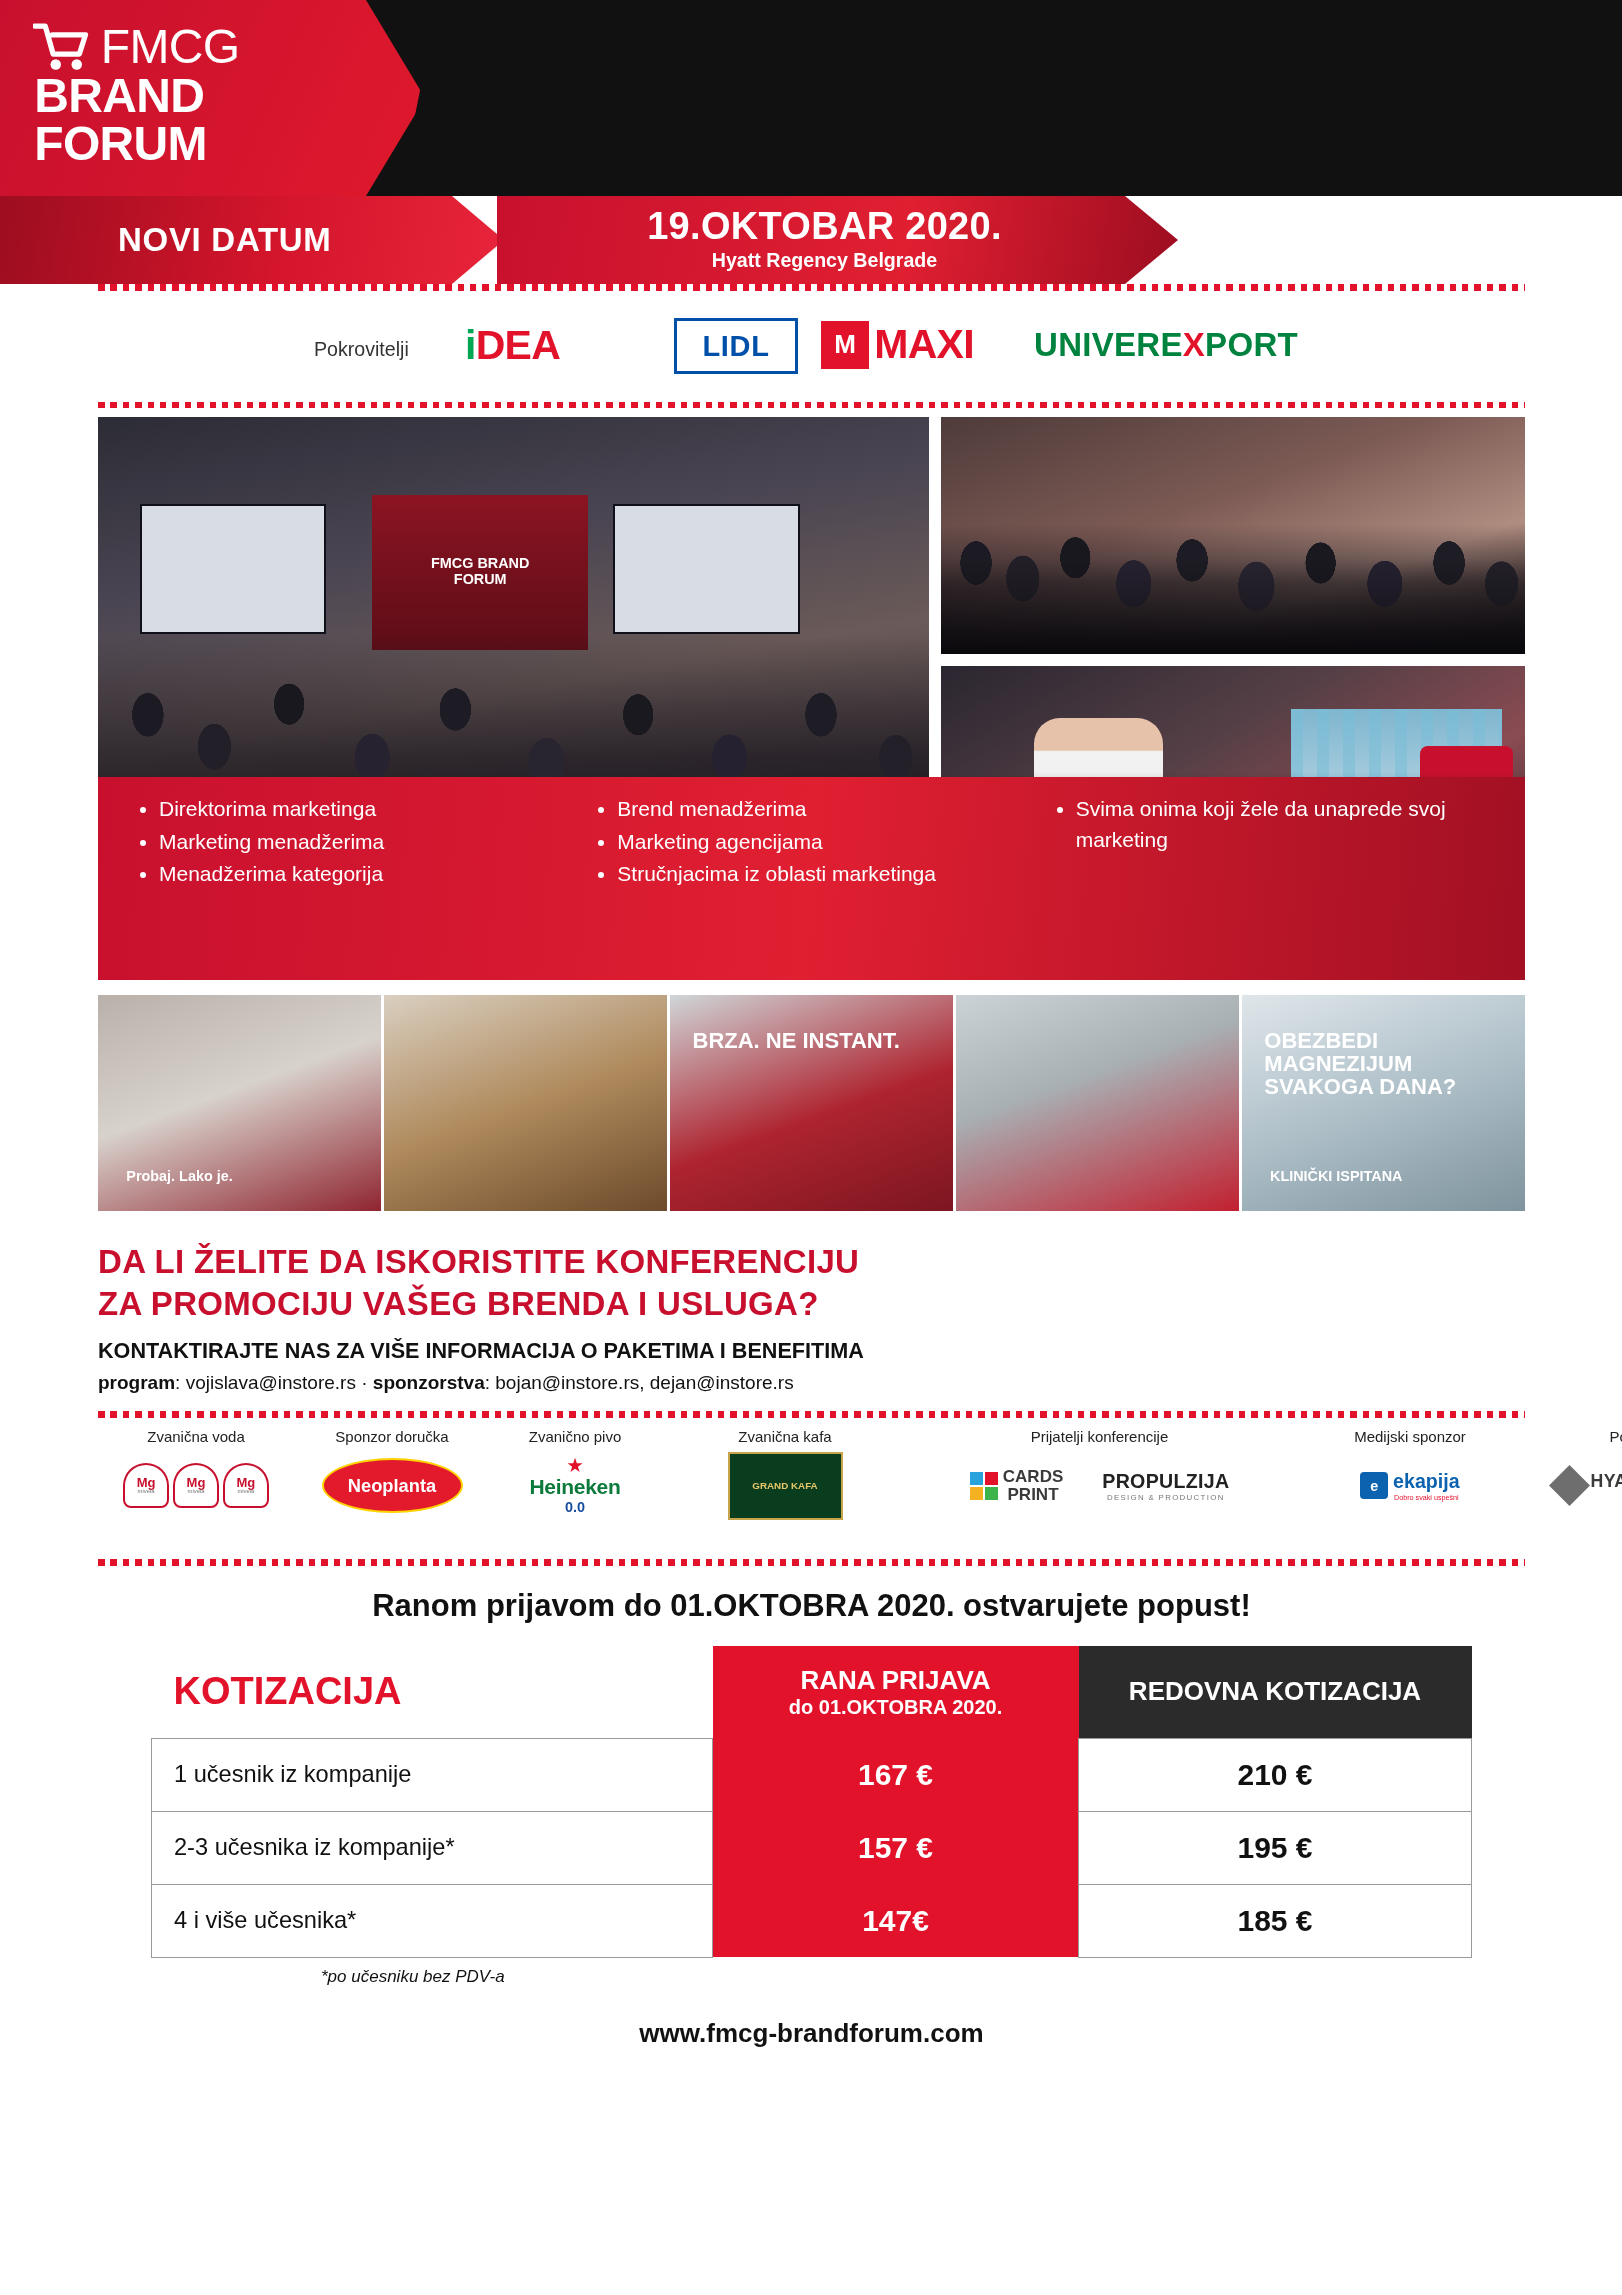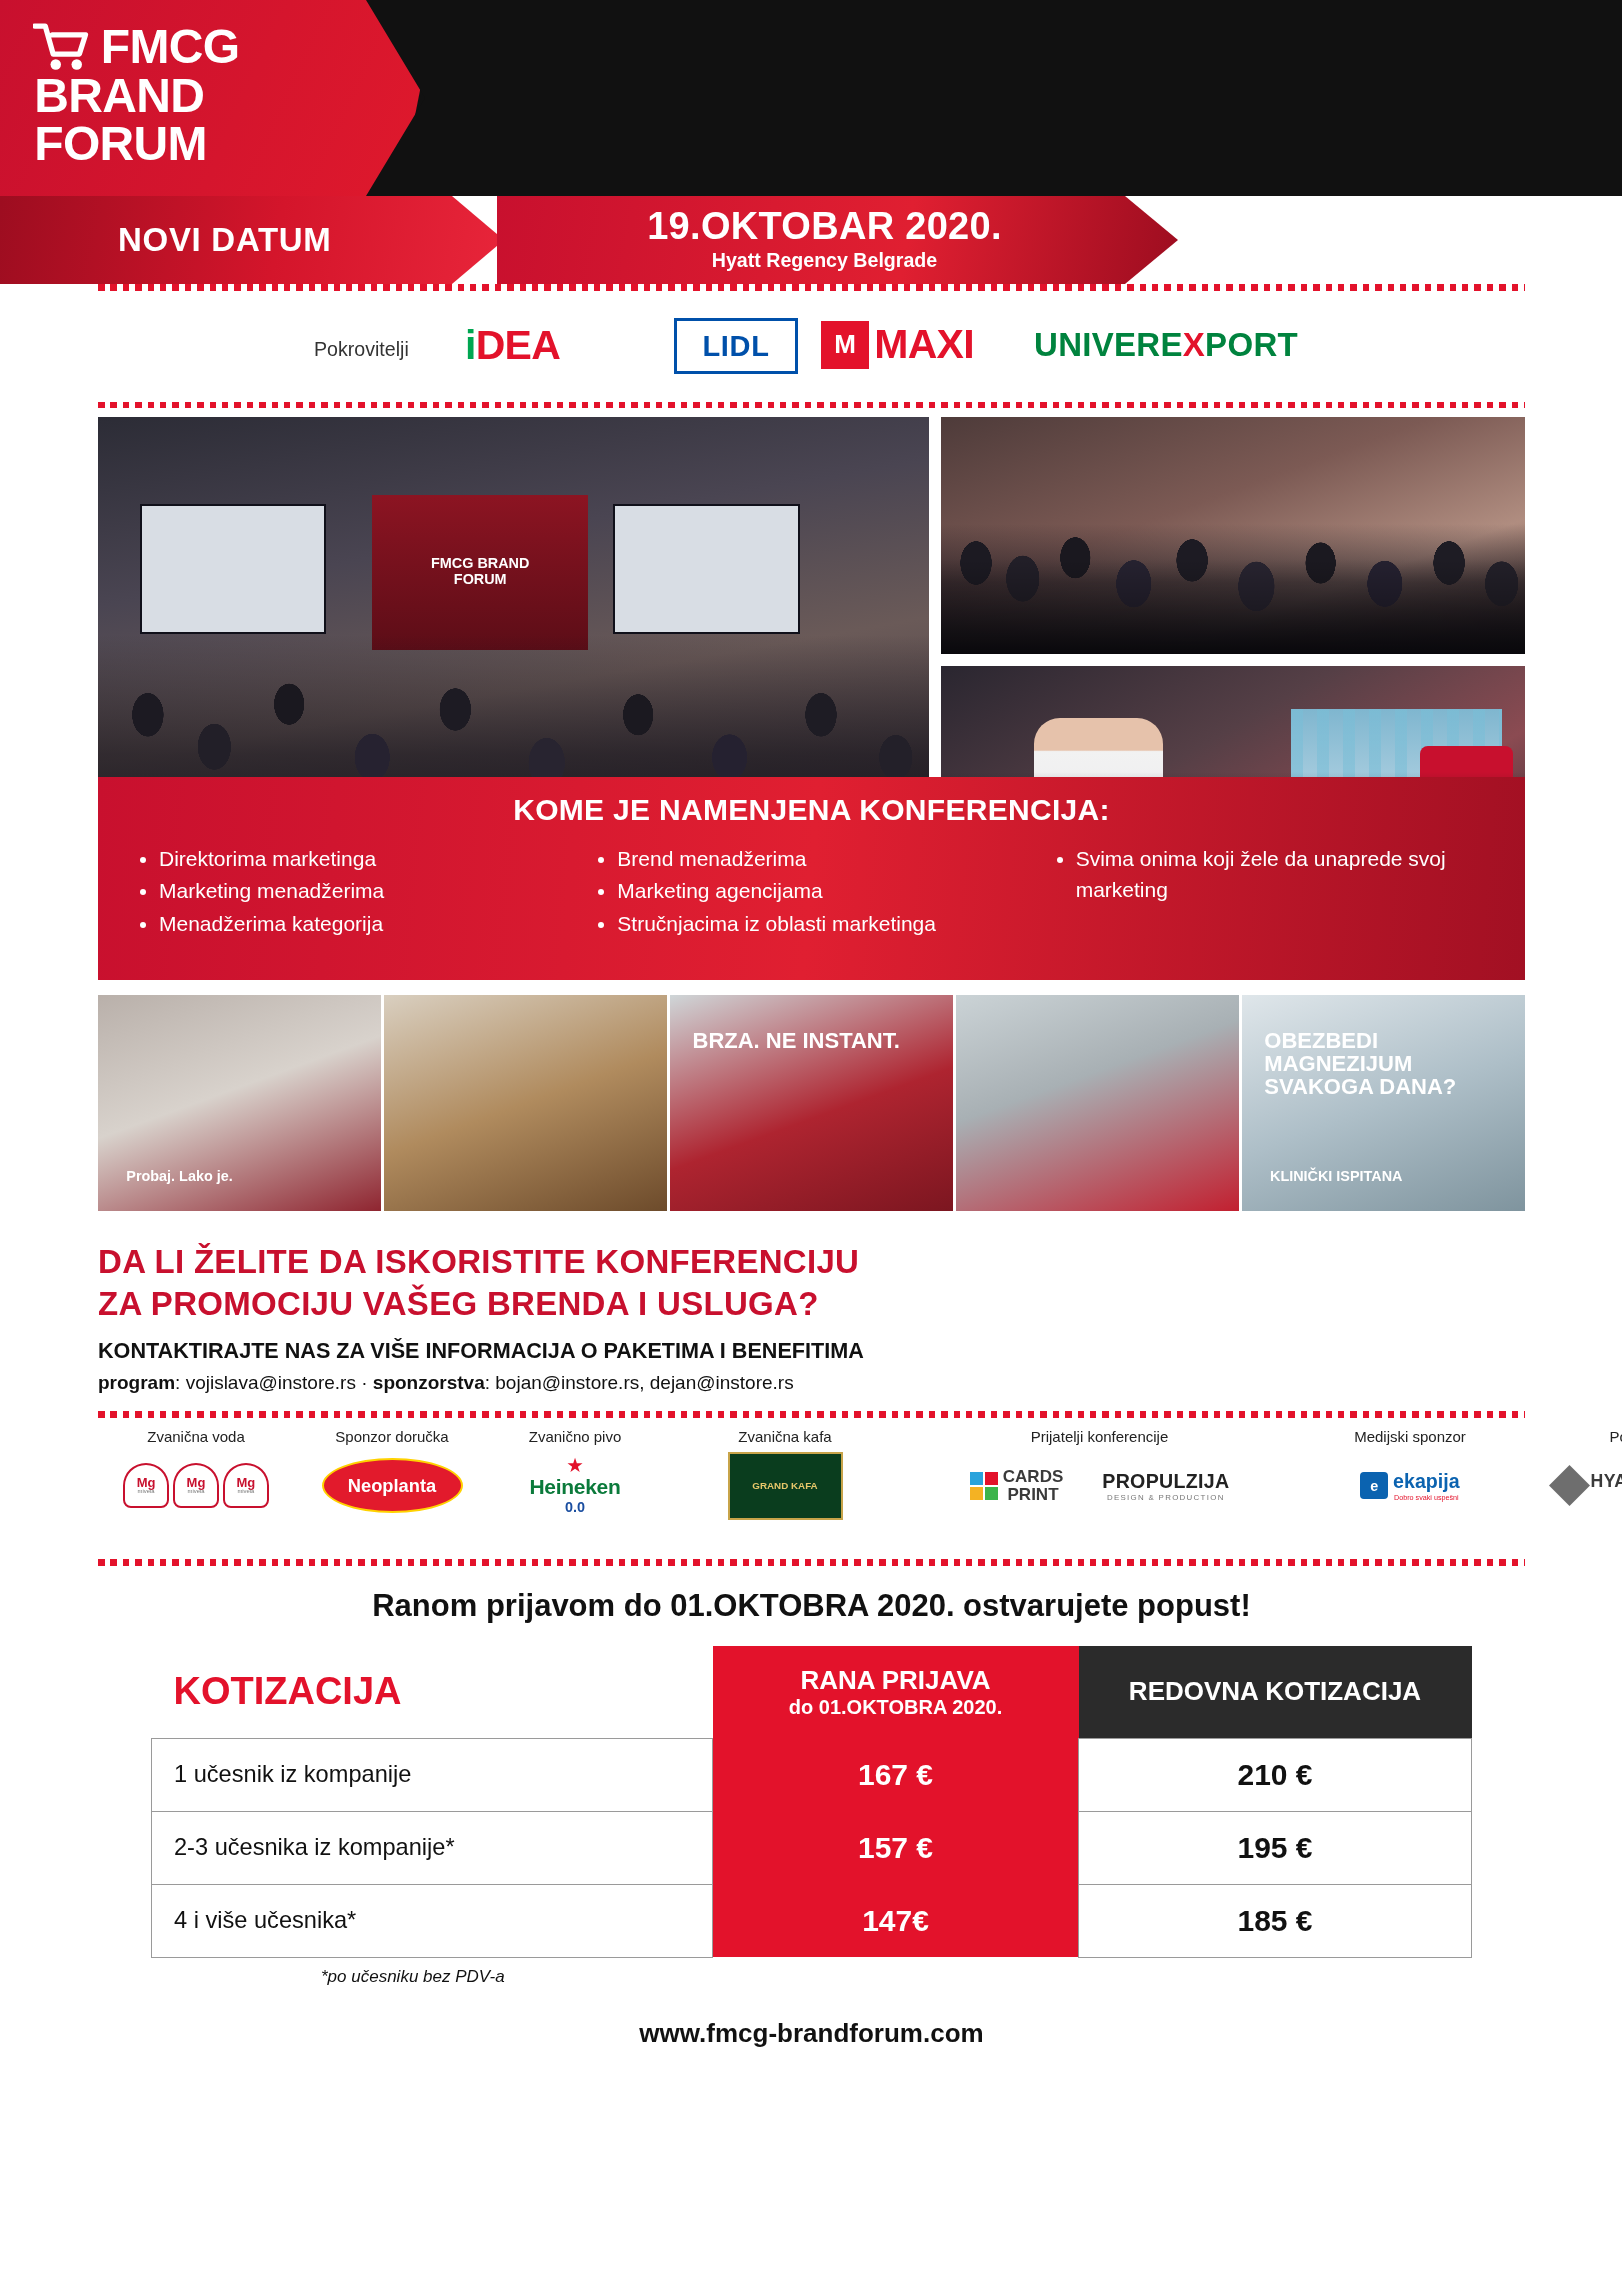--- a/index.html
+++ b/index.html
@@ -58,7 +58,7 @@
   .cart-icon { width: 56px; height: 50px; }
   .logo-fmcg {
     font-size: 48px;
-    font-weight: bold;
+    font-weight: normal;
     letter-spacing: -0.7px;
     line-height: 0.95;
     color: #ffffff;

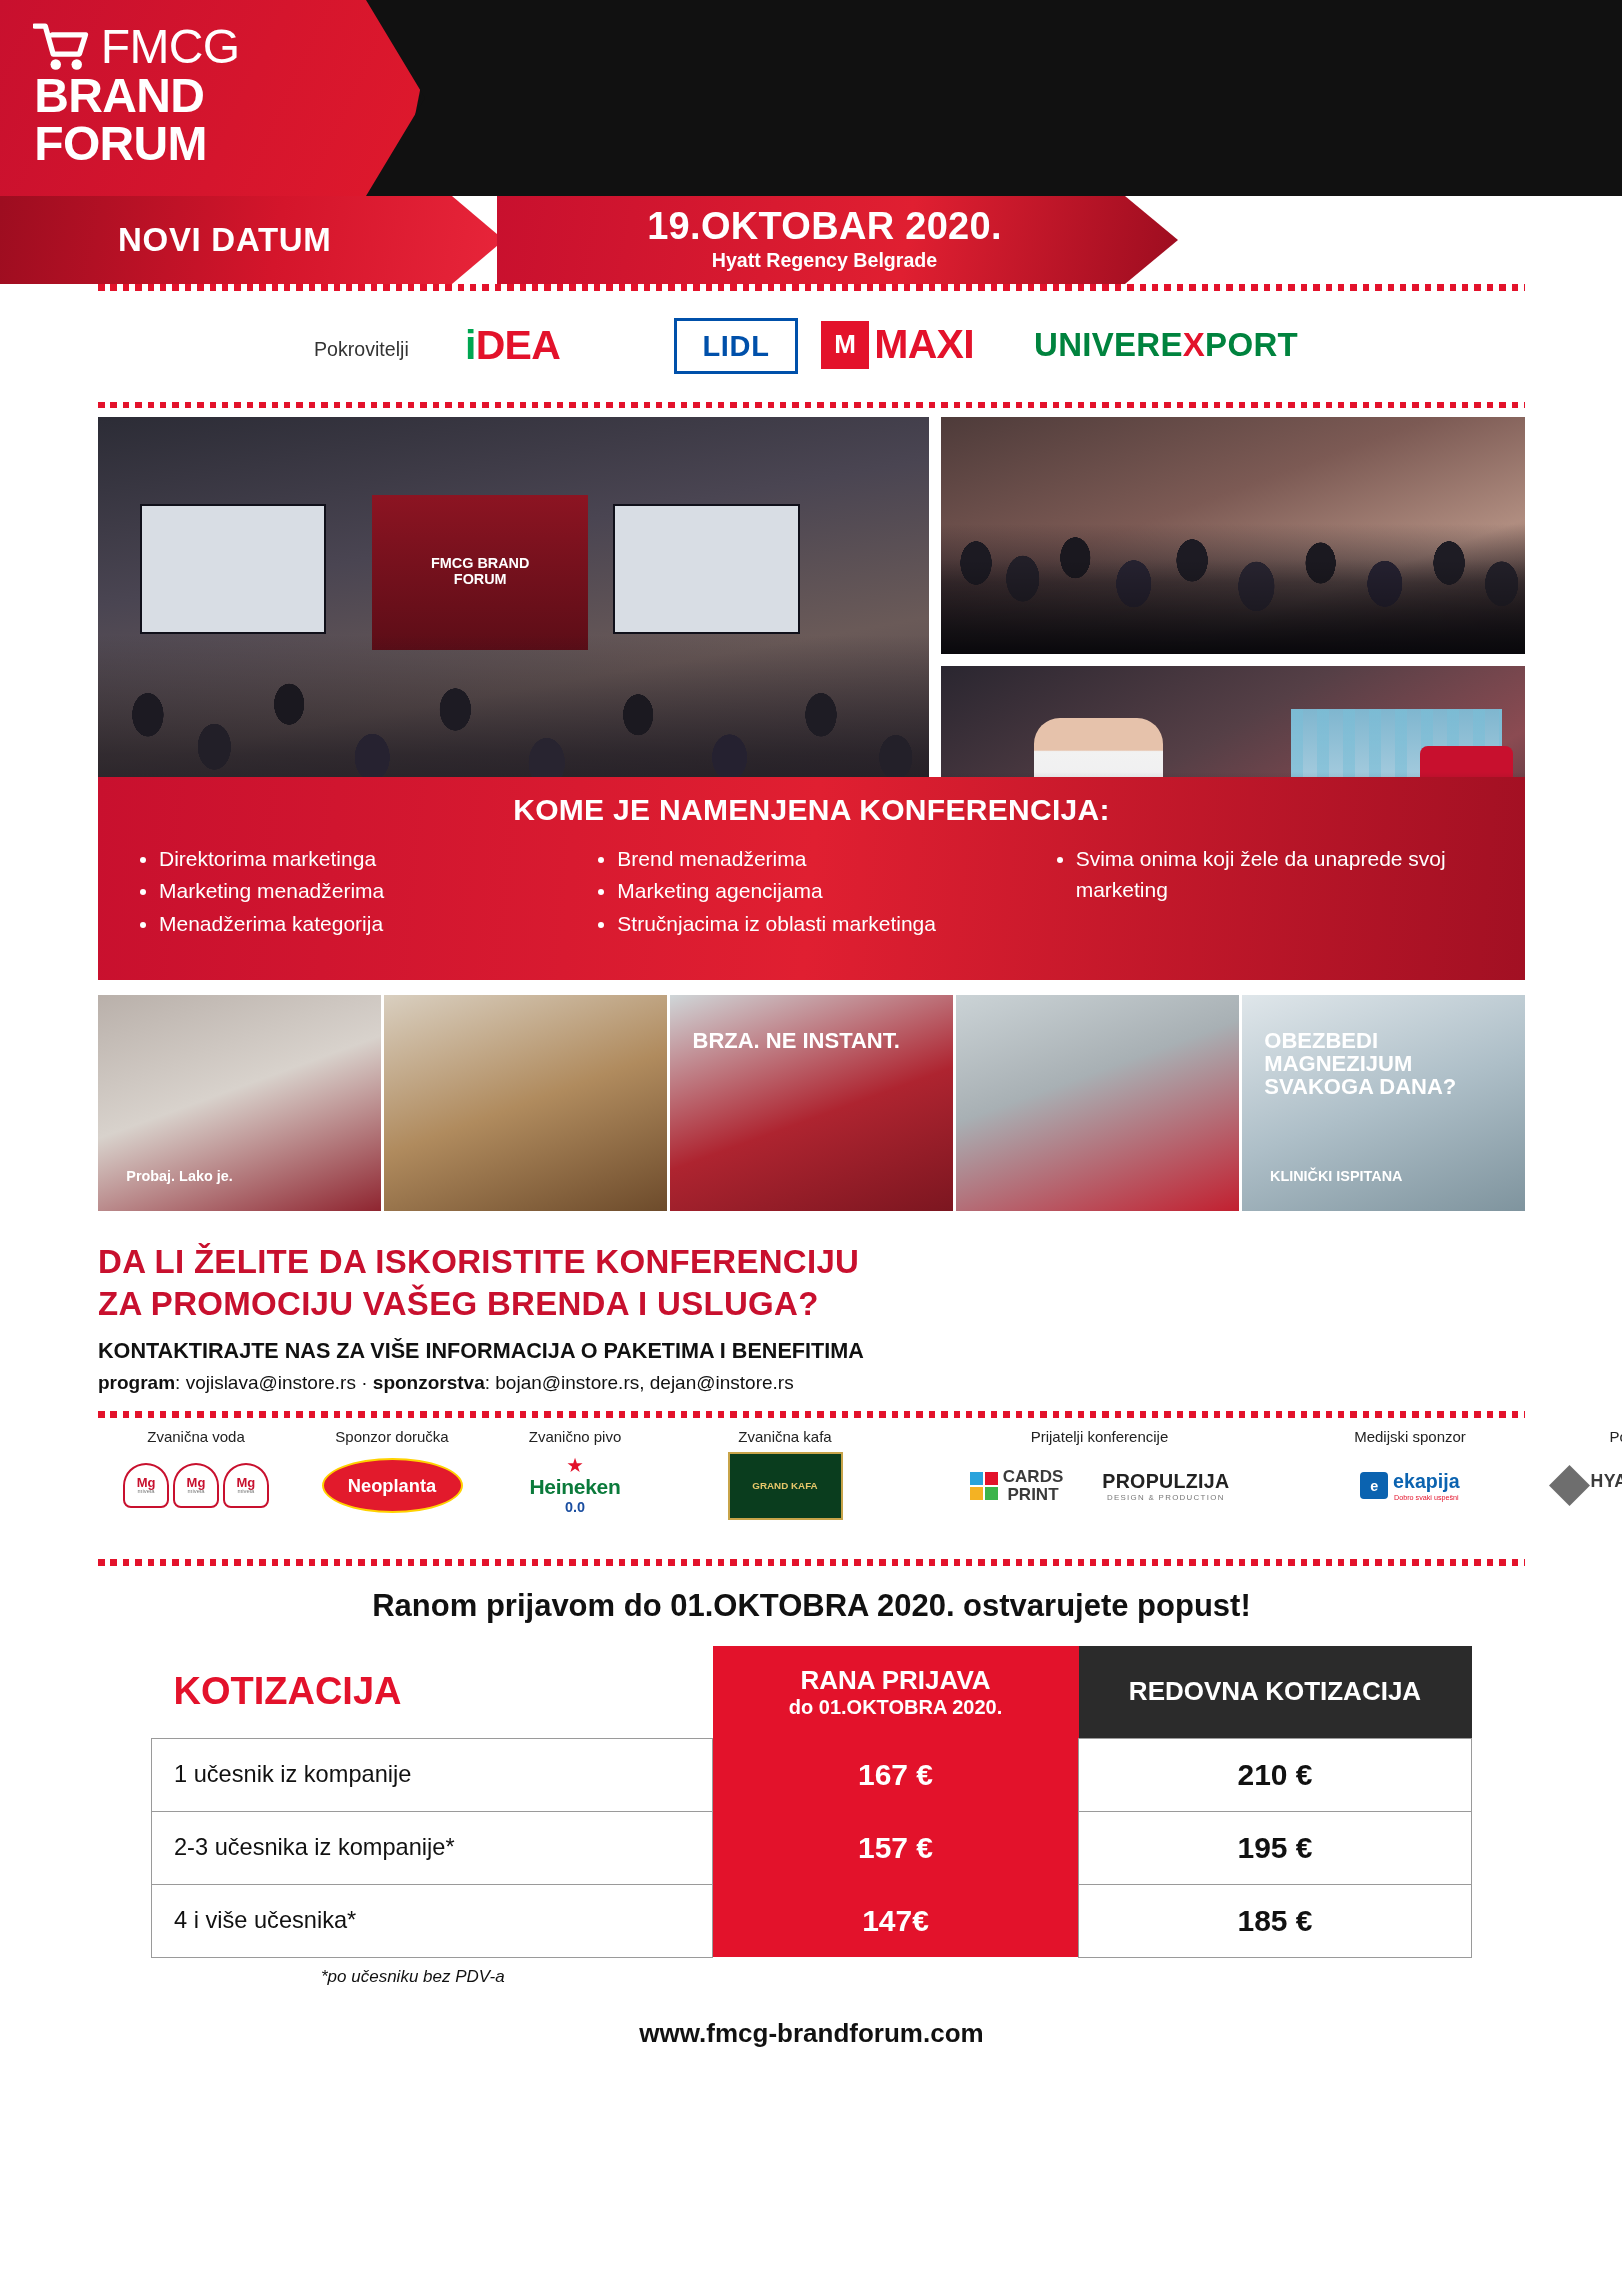--- a/index.html
+++ b/index.html
@@ -590,7 +590,6 @@
 </div>
 
 <div class="band">
-  <div class="band-title">KOME JE NAMENJENA KONFERENCIJA:</div>
   <div class="band-cols">
     <div class="band-col">
       <ul>

